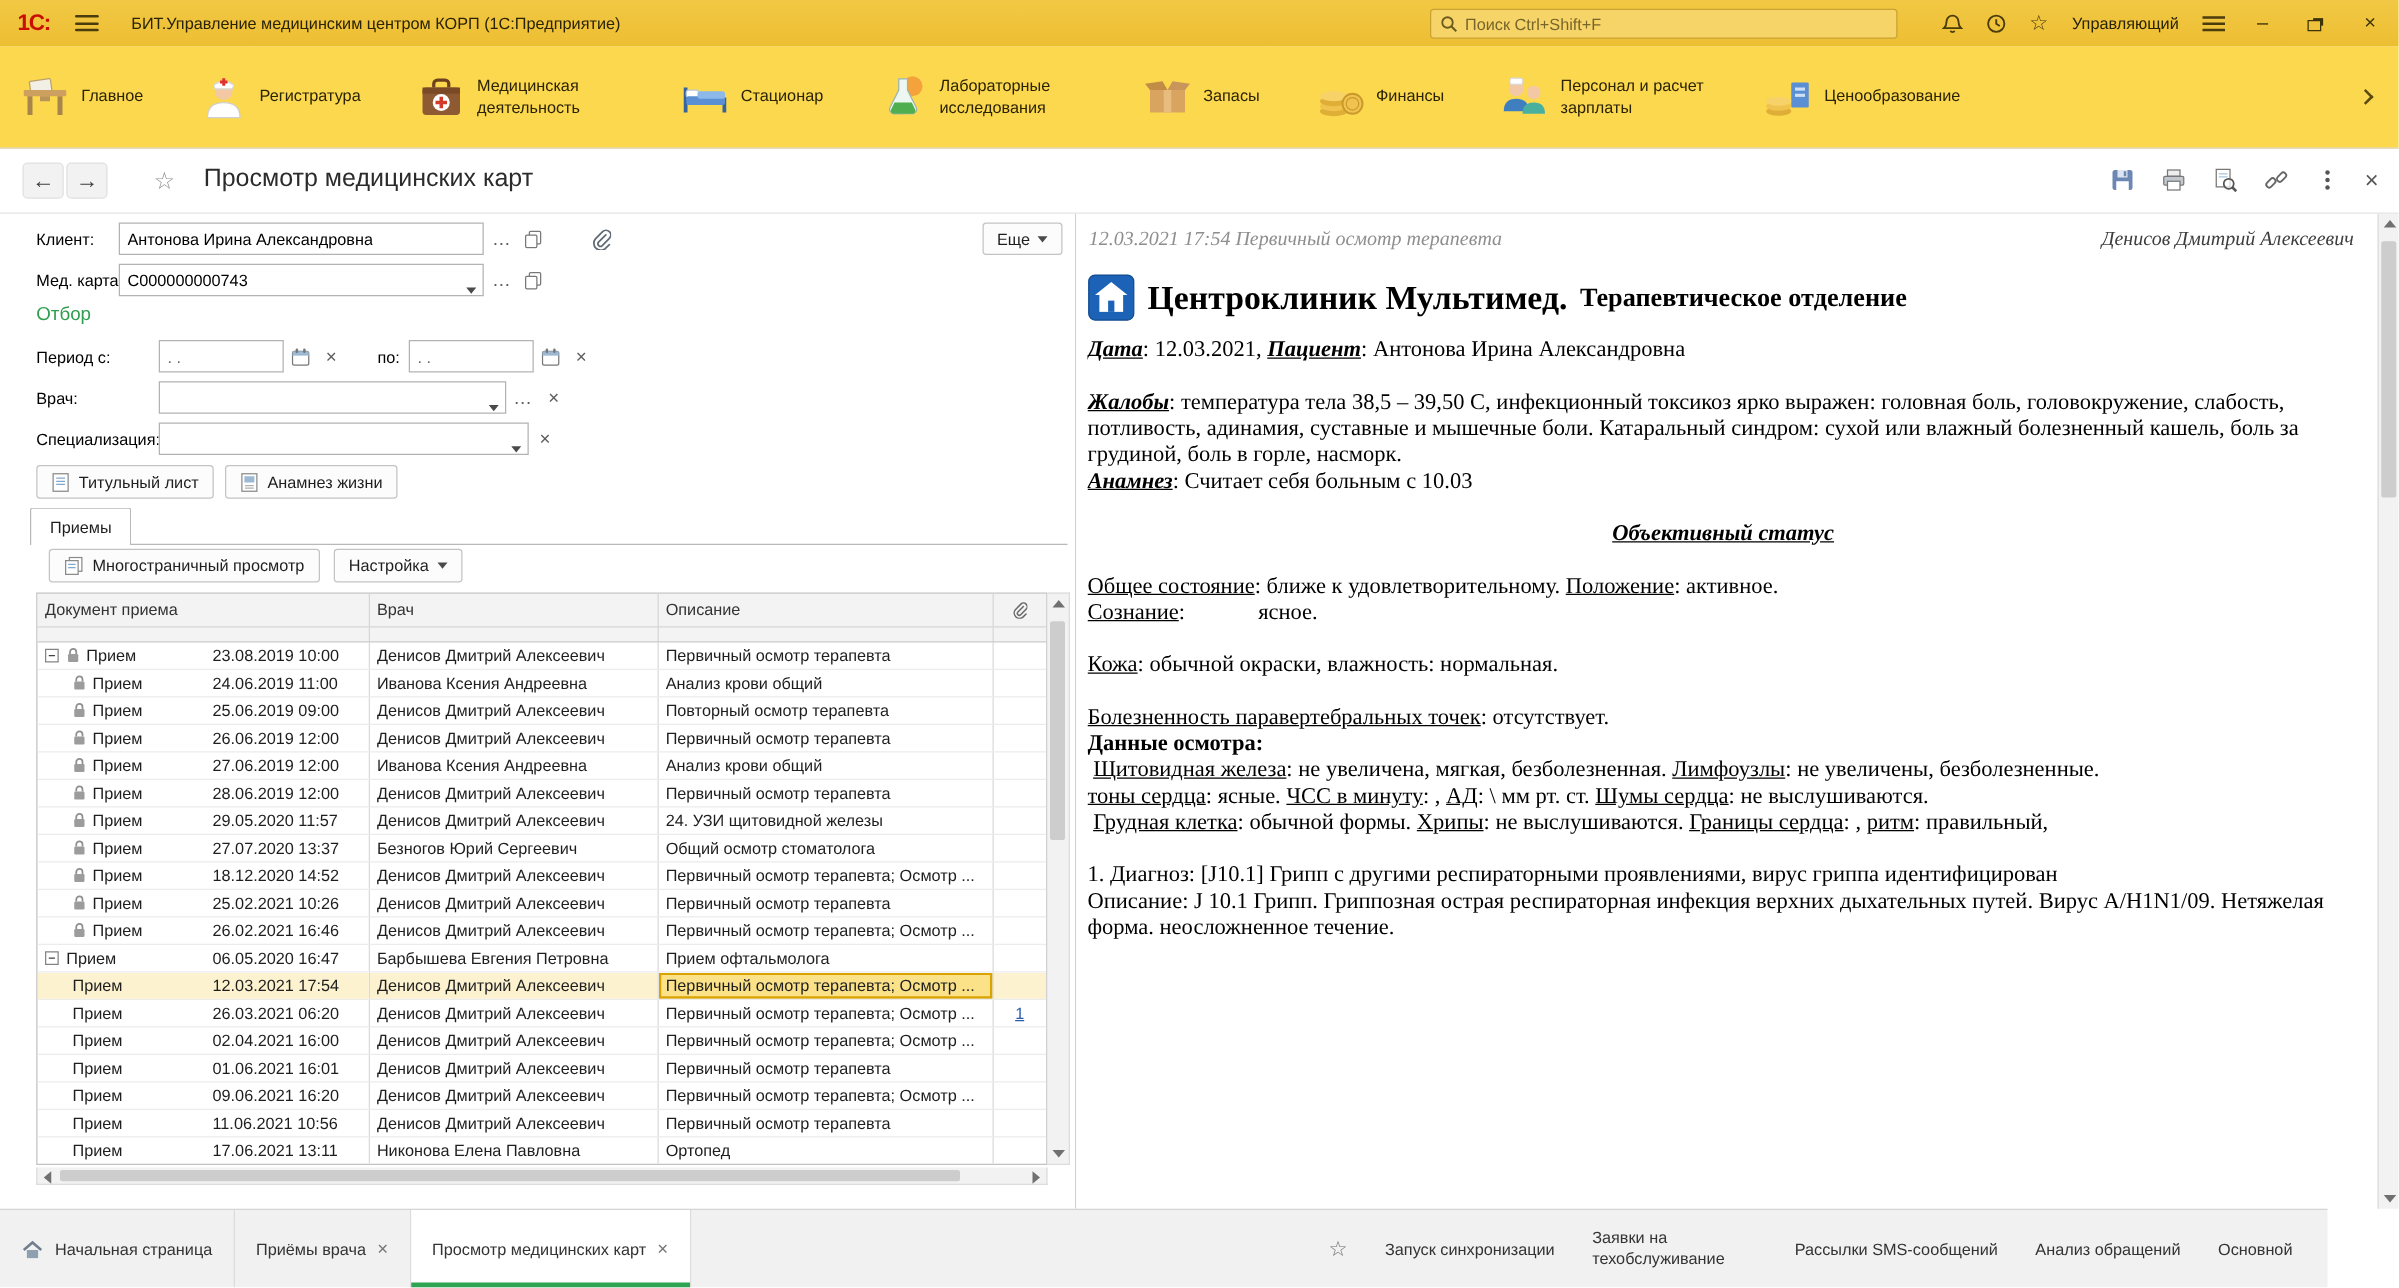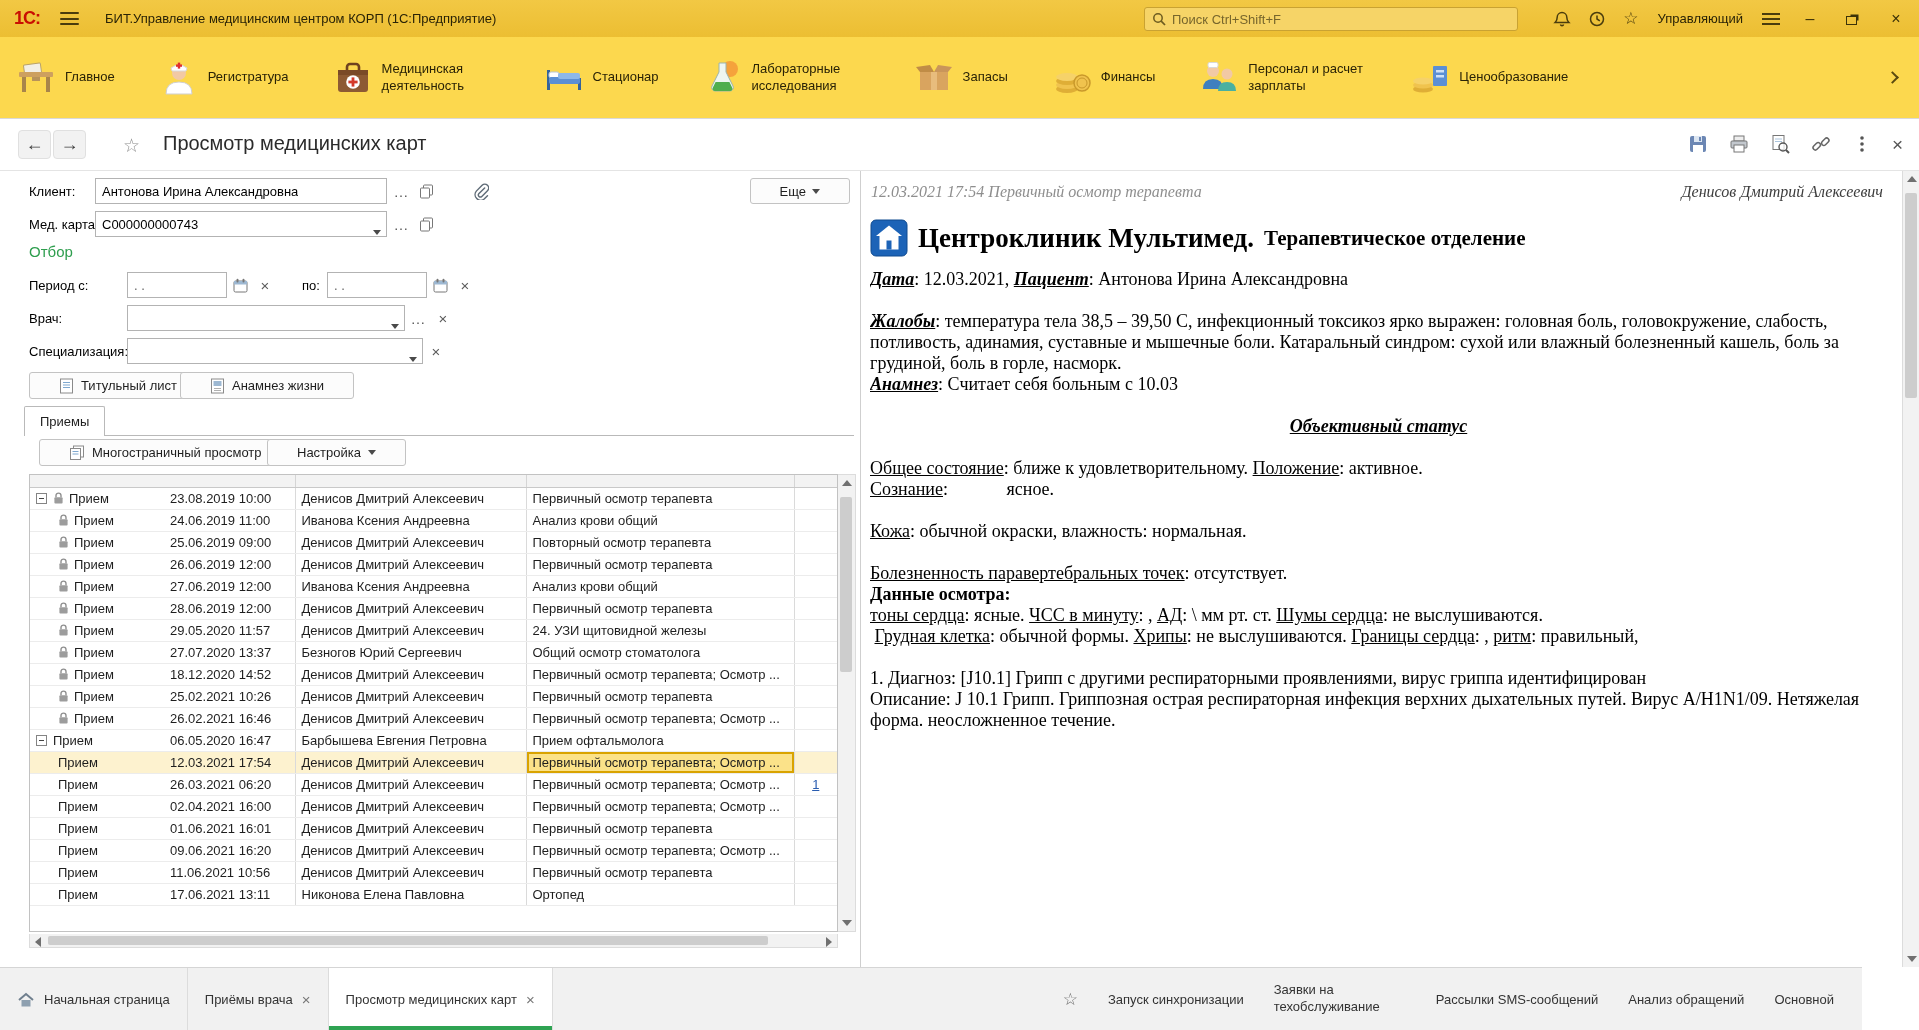--- a/index.html
+++ b/index.html
@@ -65,7 +65,7 @@
   .mini{position:absolute;width:24px;height:26px;display:flex;align-items:center;justify-content:center;
     color:#5c5c5c;font-size:15px;cursor:pointer;line-height:1;}
   .btn{border:1px solid #c3c3c3;border-radius:3px;background:#fcfcfc;display:flex;align-items:center;
-    gap:7px;padding:0 29px;font-size:13px;color:#1e1e1e;cursor:pointer;height:27px;}
+    gap:7px;padding:0 11px;font-size:13px;color:#1e1e1e;cursor:pointer;height:27px;}
   .more-btn{position:absolute;right:10px;top:7px;height:26px;gap:6px;}
   .filter-header{position:absolute;left:29px;top:72px;font-size:15px;color:#2e9e4e;}
   .abs-btn{position:absolute;}

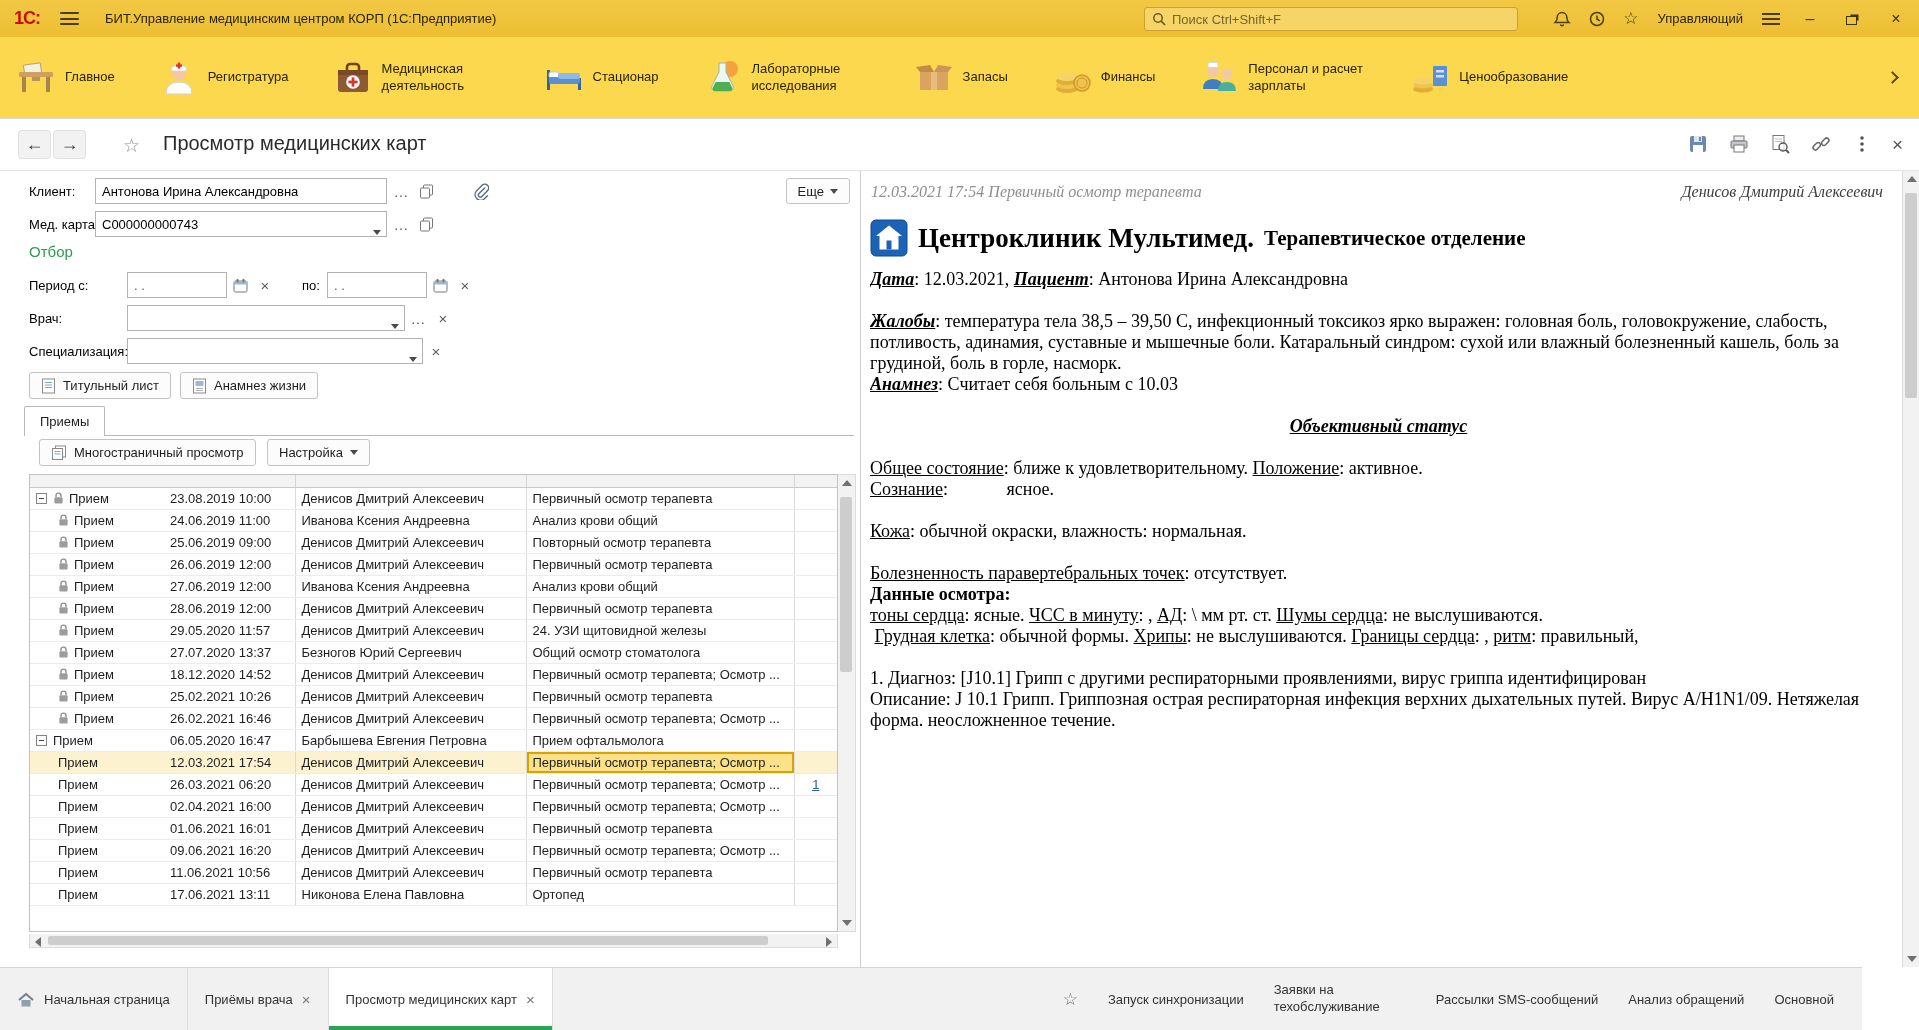--- a/index.html
+++ b/index.html
@@ -477,6 +477,16 @@
             <col style="width:43px">
           </colgroup>
         <thead>
+          <tr>
+            <th>Документ приема</th>
+            <th>Врач</th>
+            <th>Описание</th>
+            <th class="th-attach">
+              <svg width="13" height="14" viewBox="0 0 18 18">
+                  <path d="M13.4 5.2L7.4 11.2a2.1 2.1 0 0 0 3 3l6-6A4 4 0 0 0 10.7 2.5L4.6 8.6a5.9 5.9 0 0 0 8.3 8.3l3.5-3.5" fill="none" stroke="#666" stroke-width="1.6" stroke-linecap="round"></path>
+                </svg>
+            </th>
+          </tr>
           <tr class="sub">
               <th></th>
               <th></th>

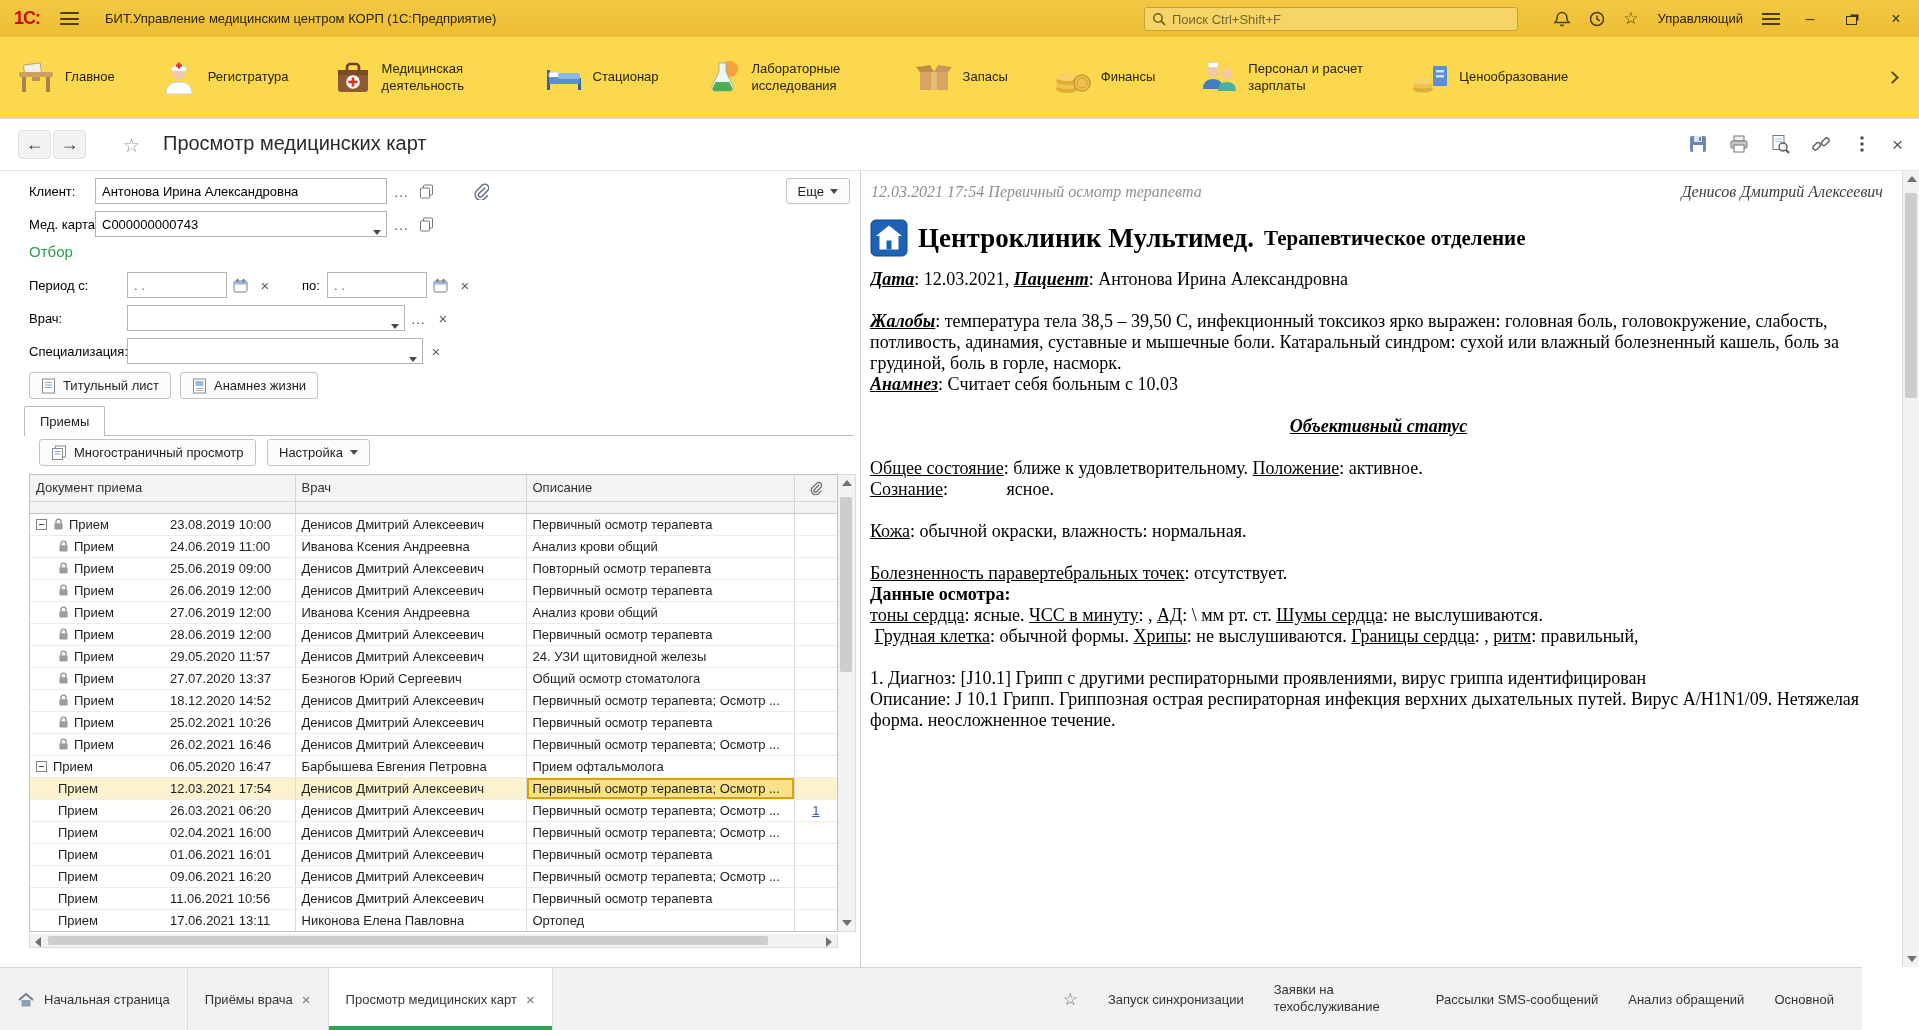--- a/index.html
+++ b/index.html
@@ -820,6 +820,7 @@
           <p class="doc-p">&nbsp;</p>
           <p class="doc-p"><span class="seg-u">Болезненность паравертебральных точек</span><span>: отсутствует.</span></p>
           <p class="doc-p"><span class="seg-b">Данные осмотра:</span></p>
+          <p class="doc-p"><span>&nbsp;</span><span class="seg-u">Щитовидная железа</span><span>: не увеличена, мягкая, безболезненная. </span><span class="seg-u">Лимфоузлы</span><span>: не увеличены, безболезненные.</span></p>
           <p class="doc-p"><span class="seg-u">тоны сердца</span><span>: ясные. </span><span class="seg-u">ЧСС в минуту</span><span>: , </span><span class="seg-u">АД</span><span>: \ мм рт. ст. </span><span class="seg-u">Шумы сердца</span><span>: не выслушиваются.</span></p>
           <p class="doc-p"><span>&nbsp;</span><span class="seg-u">Грудная клетка</span><span>: обычной формы. </span><span class="seg-u">Хрипы</span><span>: не выслушиваются. </span><span class="seg-u">Границы сердца</span><span>: , </span><span class="seg-u">ритм</span><span>: правильный,</span></p>
           <p class="doc-p">&nbsp;</p>

